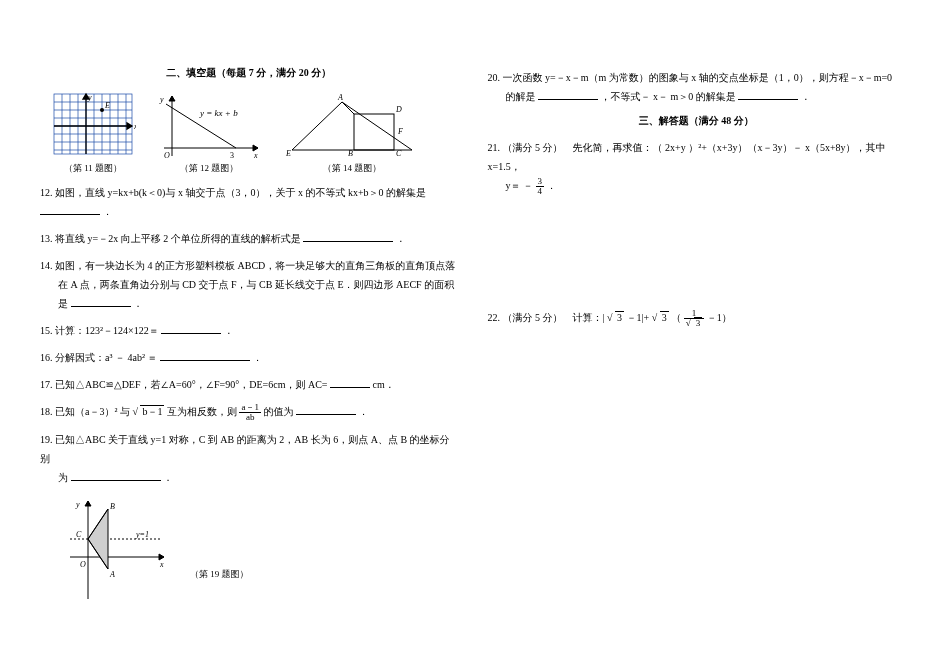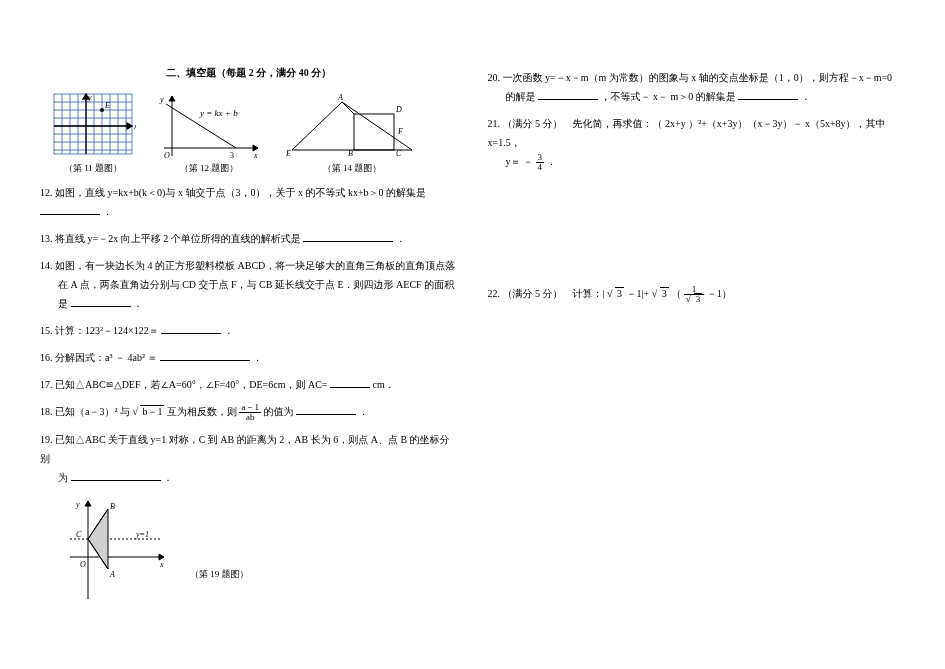--- a/index.html
+++ b/index.html
@@ -28,7 +28,7 @@
 
 <div class="page">
   <div class="col">
-    <div class="section-title">二、填空题（每题 2 分，满分 40 分）</div>
+    <div class="section-title">二、填空题（每题 7 分，满分 20 分）</div>
 
 
     <div class="figs">

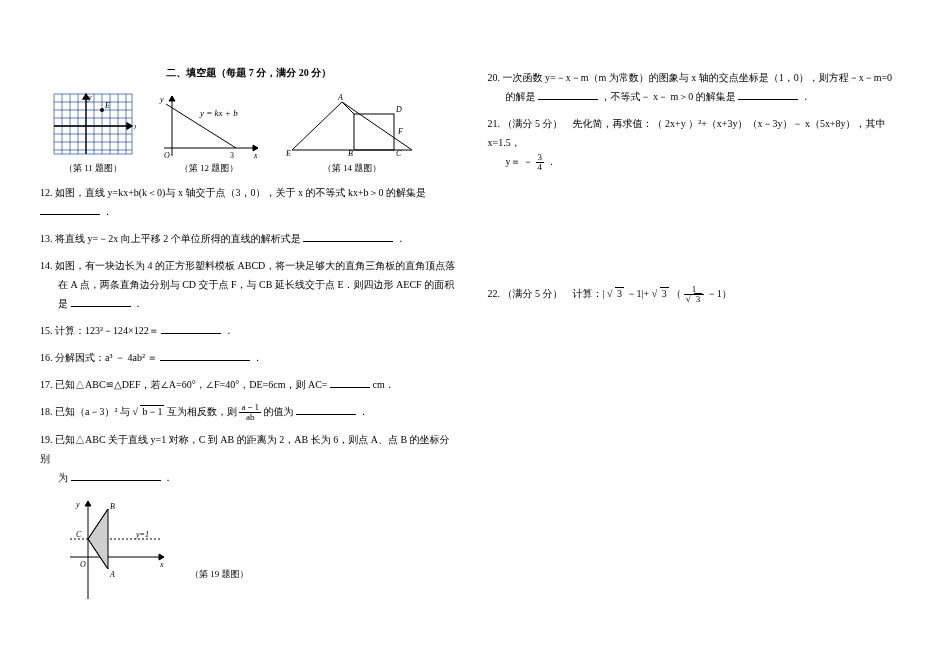--- a/index.html
+++ b/index.html
@@ -204,6 +204,7 @@
       <span>．</span>
     </div>
 
+    <div class="section-title">三、解答题（满分 48 分）</div>
 
     <div class="q">
       <span>21.</span>

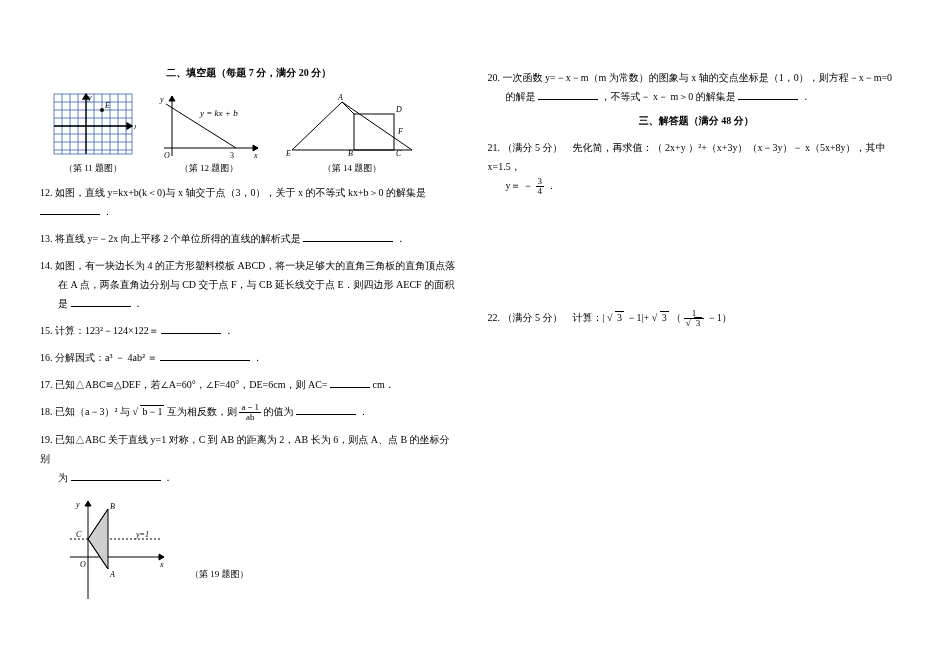--- a/index.html
+++ b/index.html
@@ -142,7 +142,7 @@
 
     <div class="q">
       <span>17.</span>
-      <span>已知△ABC≌△DEF，若∠A=60°，∠F=40°，DE=6cm，则 AC=</span>
+      <span>已知△ABC≌△DEF，若∠A=60°，∠F=90°，DE=6cm，则 AC=</span>
       <span class="blanks"></span>
       <span> cm．</span>
     </div>

